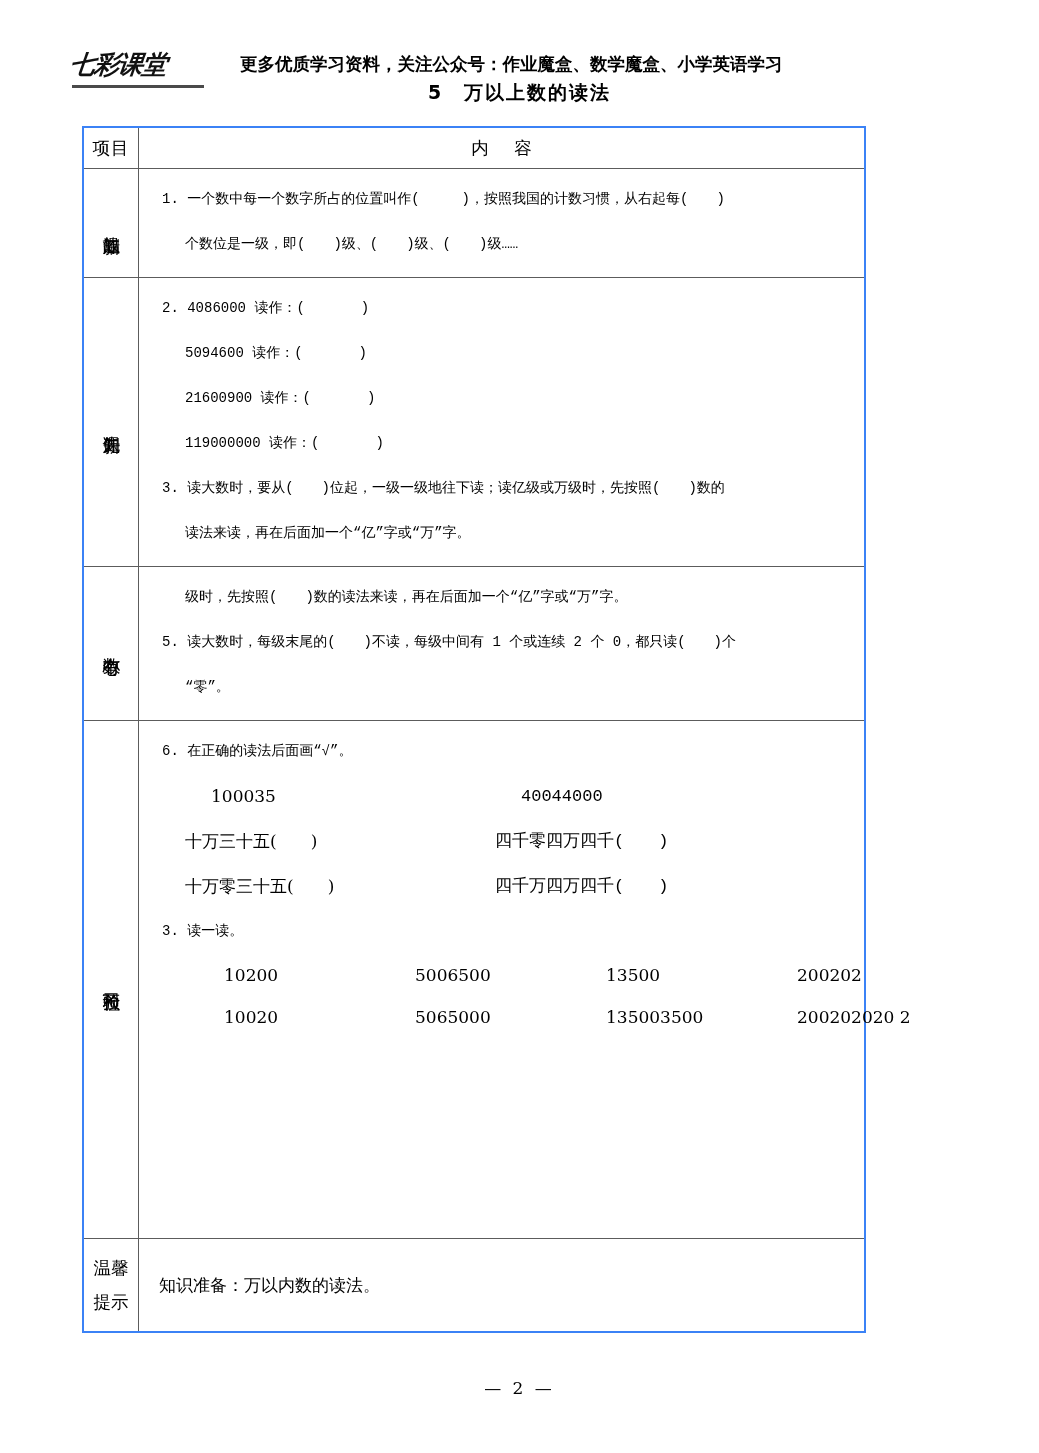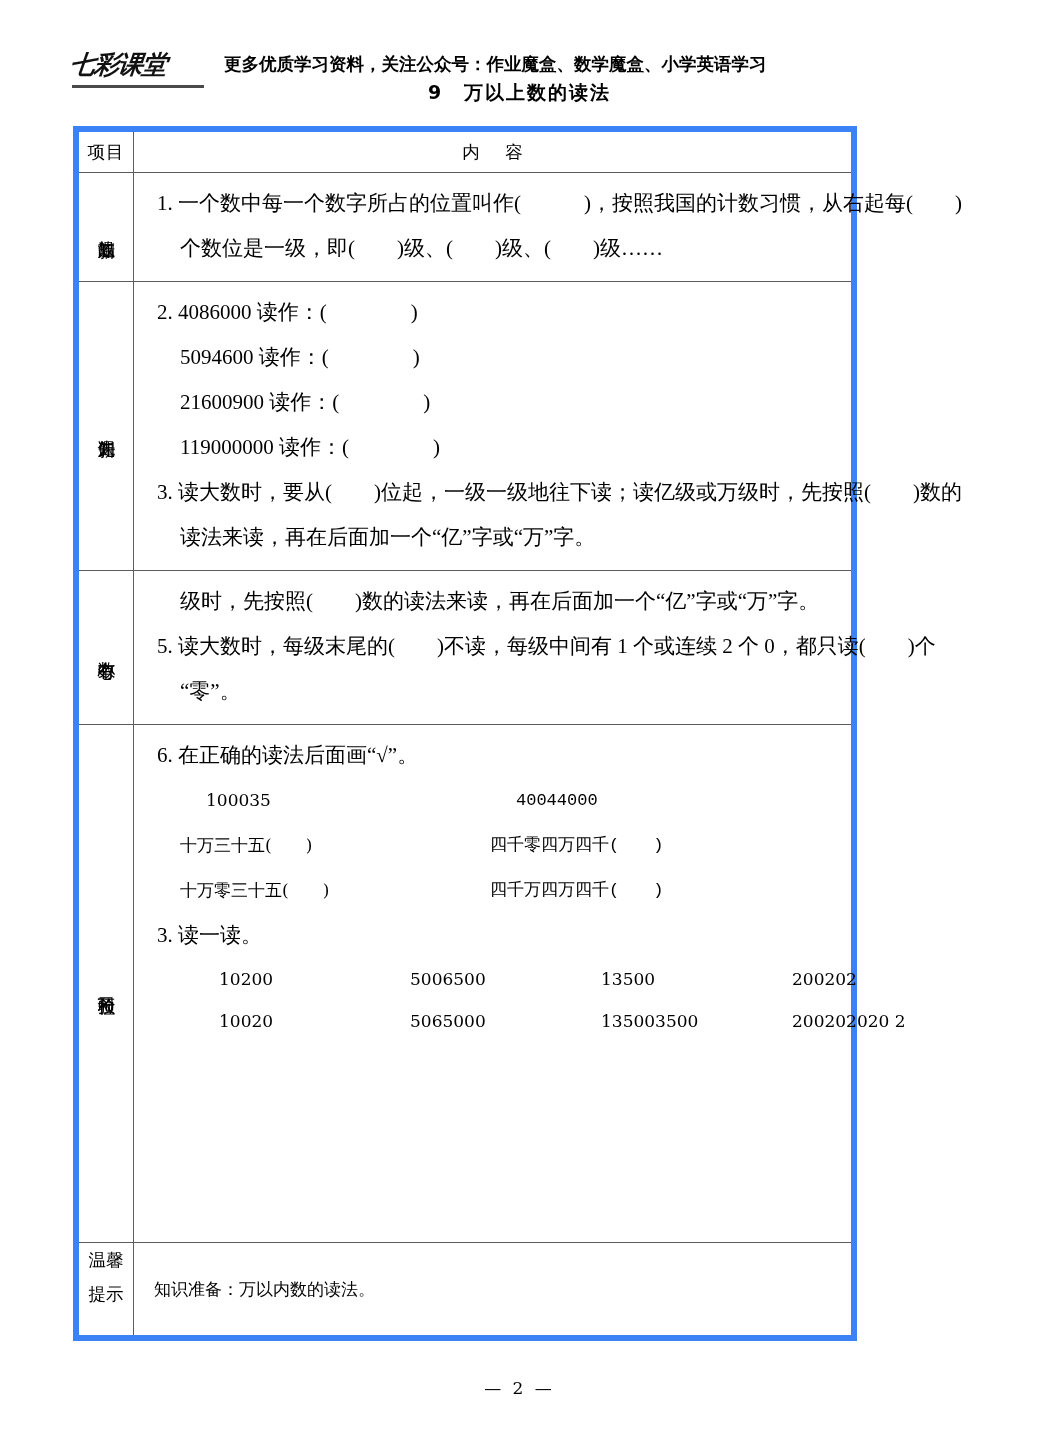--- a/index.html
+++ b/index.html
@@ -52,7 +52,7 @@
   }
   .banner {
     position: absolute;
-    left: 224px;
+    left: 240px;
     top: 52px;
     font-family: "DejaVu Sans", "Liberation Sans", sans-serif;
     font-weight: bold;

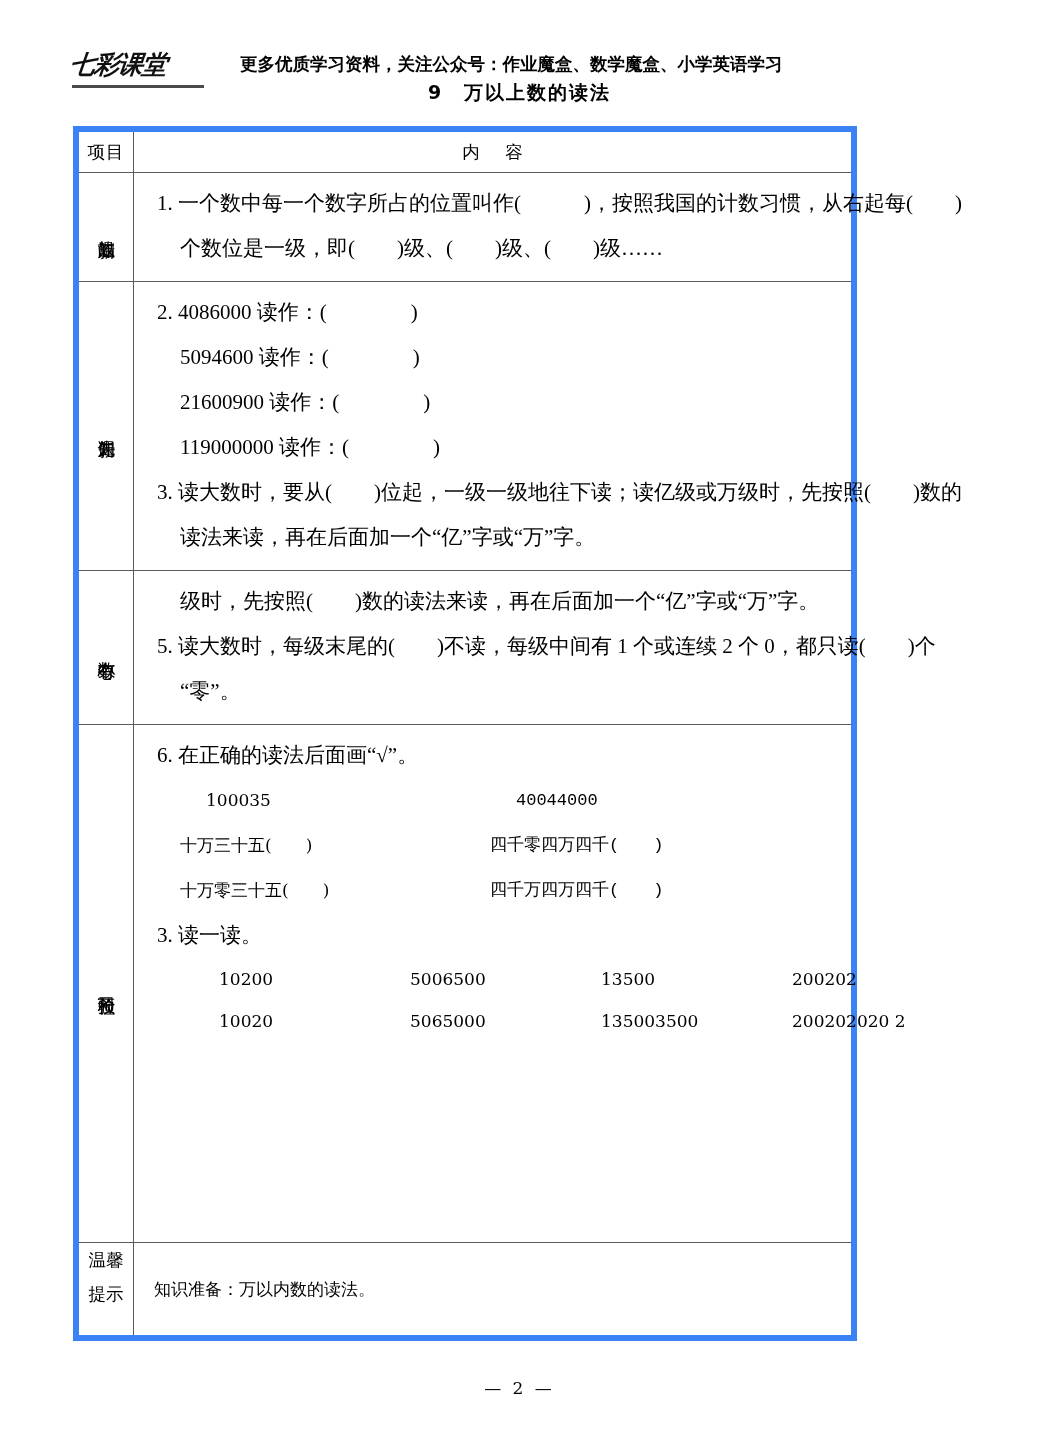--- a/index.html
+++ b/index.html
@@ -222,7 +222,7 @@
     <div class="logo-rule"></div>
   </div>
   <div class="banner">更多优质学习资料，关注公众号：作业魔盒、数学魔盒、小学英语学习</div>
-  <div class="doc-title">9　万以上数的读法</div>
+  <div class="doc-title">5　万以上数的读法</div>
 </div>
 
 <div class="sheet">

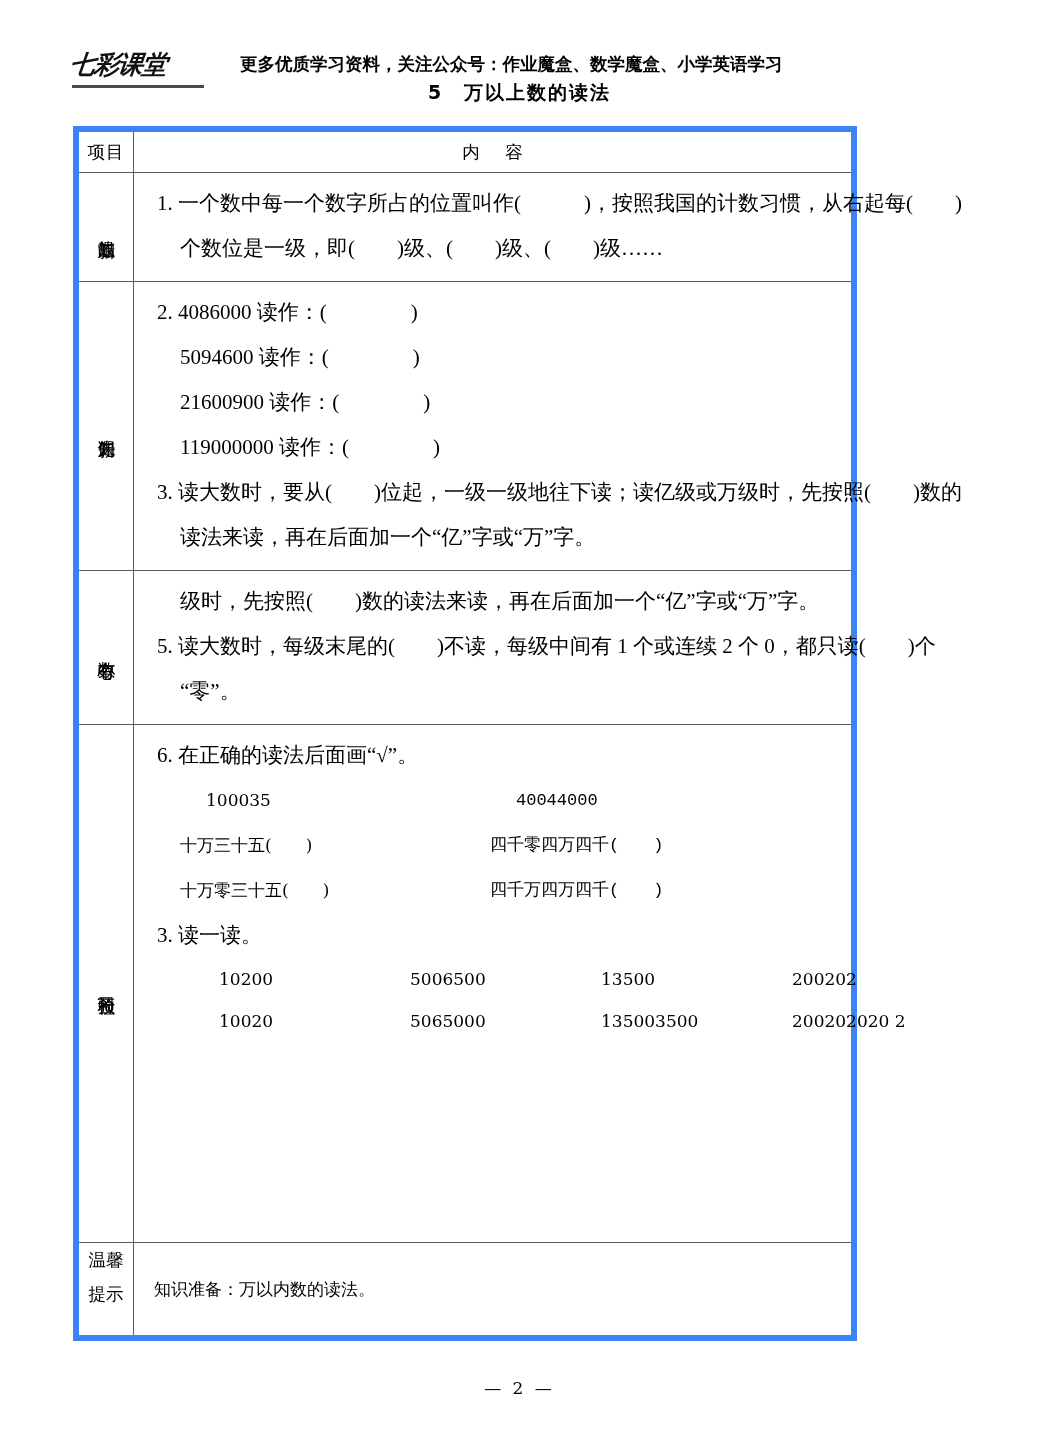--- a/index.html
+++ b/index.html
@@ -77,10 +77,10 @@
   
   .sheet {
     position: absolute;
-    left: 73px;
+    left: 82px;
     top: 126px;
     width: 784px;
-    border: 6px solid #3b82f6;
+    border: 2px solid #3b82f6;
     box-sizing: border-box;
   }
   .trow {

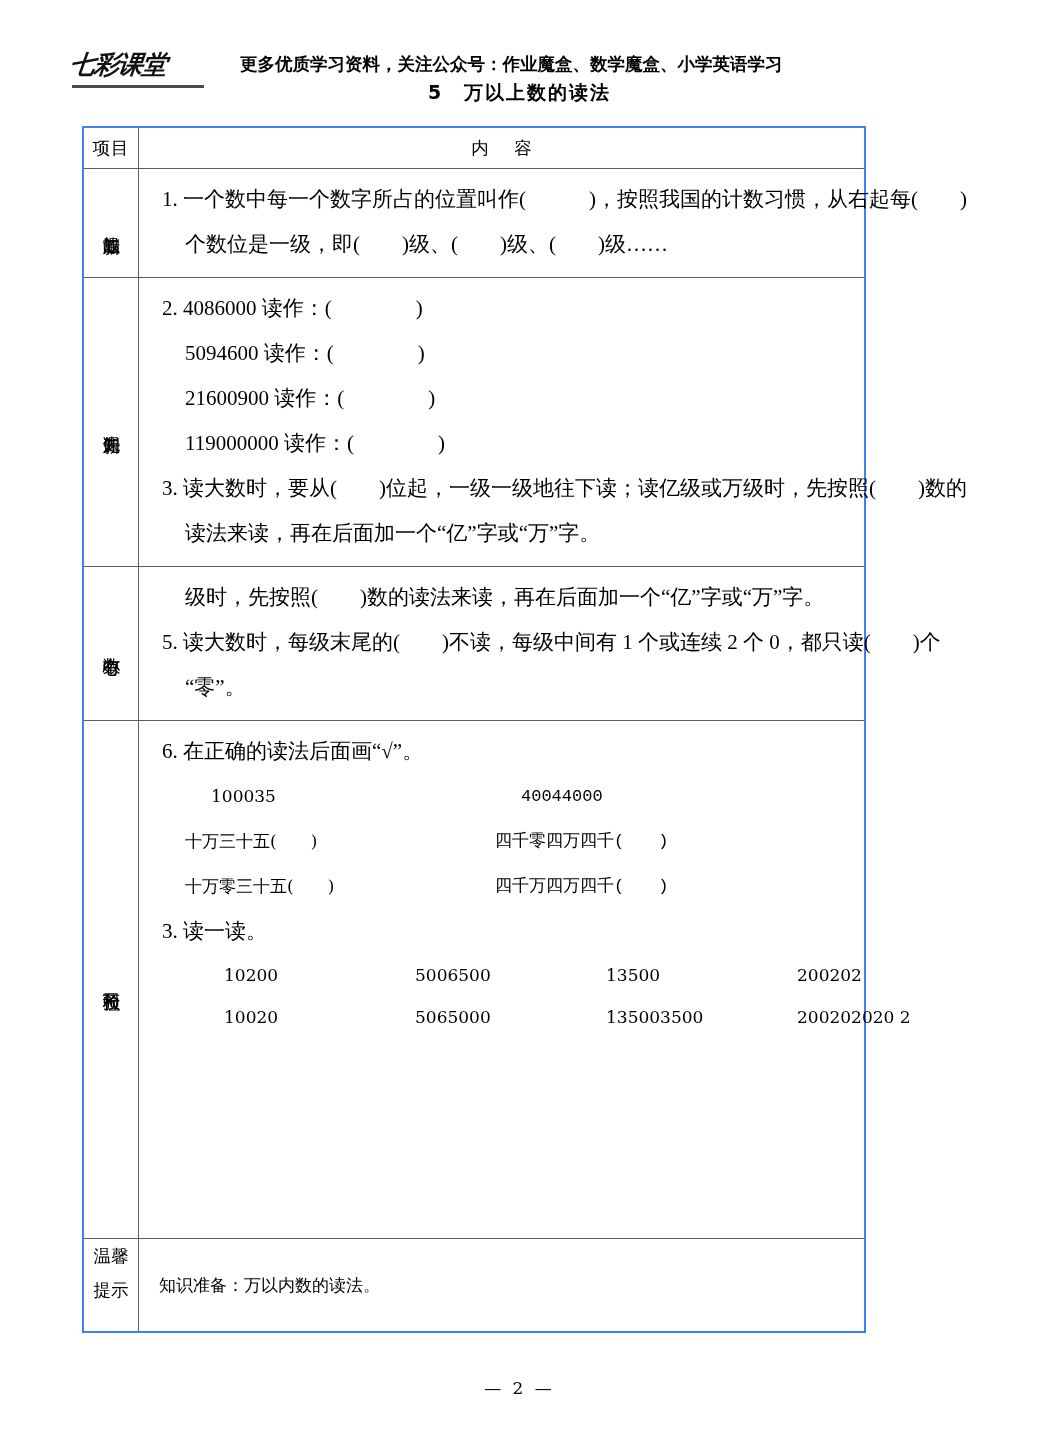--- a/index.html
+++ b/index.html
@@ -144,10 +144,10 @@
 
   
   .line {
-    font-size: 21px;
+    font-size: 14px;
     line-height: 45px;
     white-space: nowrap;
-    font-family: Liberation Serif, serif;
+    font-family: Liberation Mono, monospace;
   }
   .ind0 { padding-left: 23px; }
   .ind1 { padding-left: 46px; }

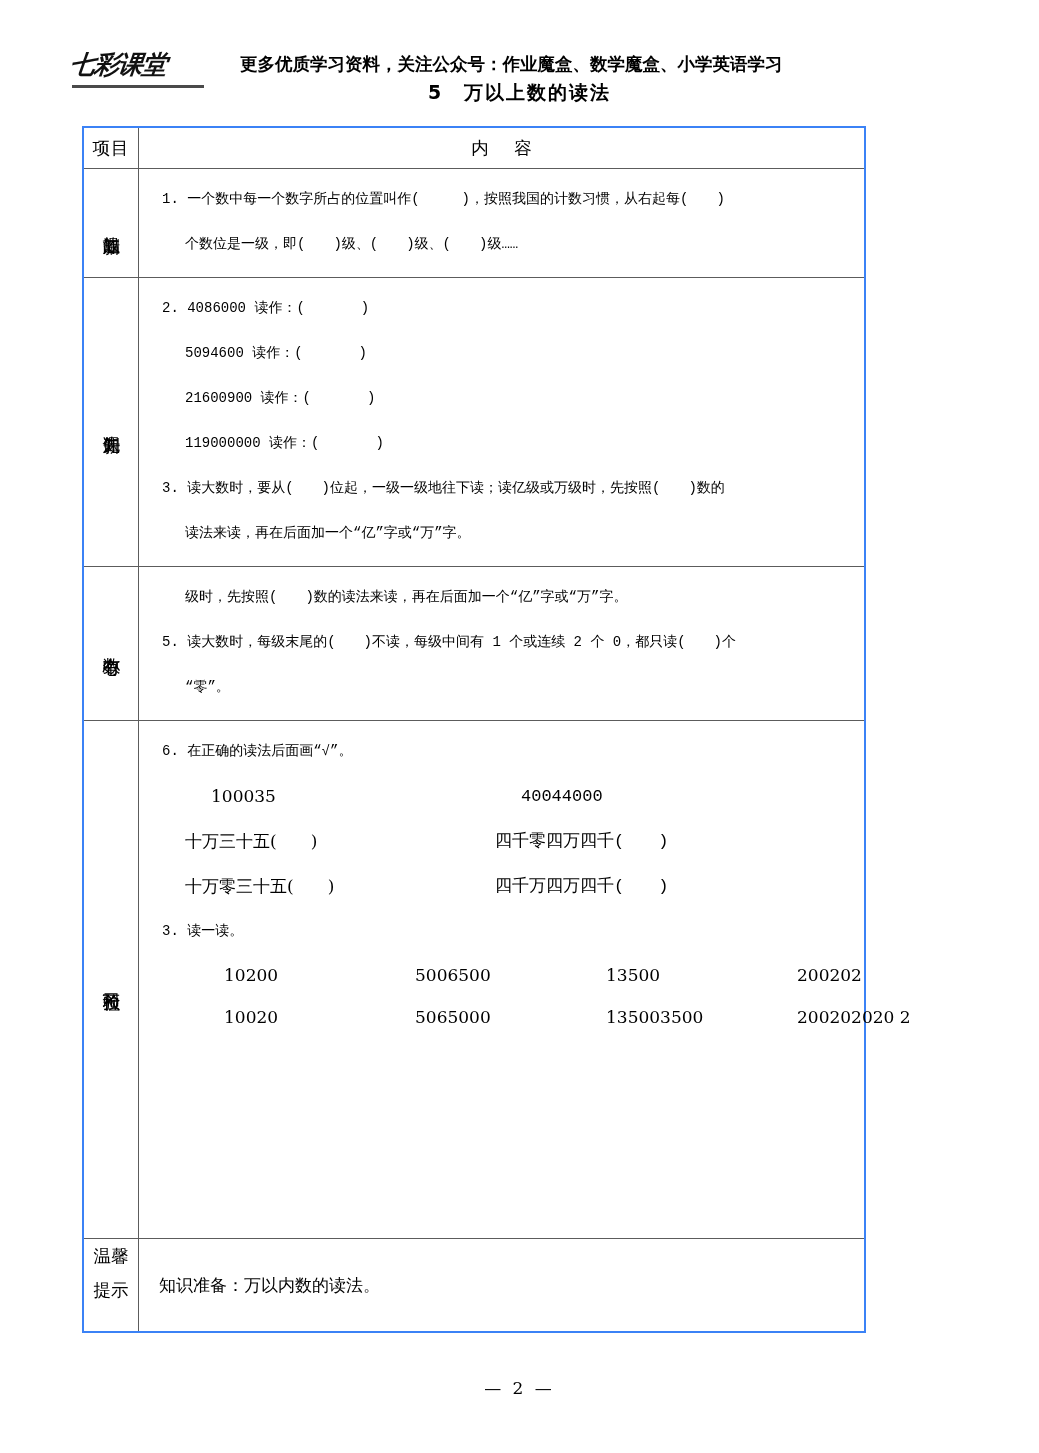--- a/index.html
+++ b/index.html
@@ -179,7 +179,7 @@
 
   
   .tiprow .cell-label {
-    align-items: flex-start;
+    align-items: center;
     justify-content: center;
   }
   .tip-label-wrap {

